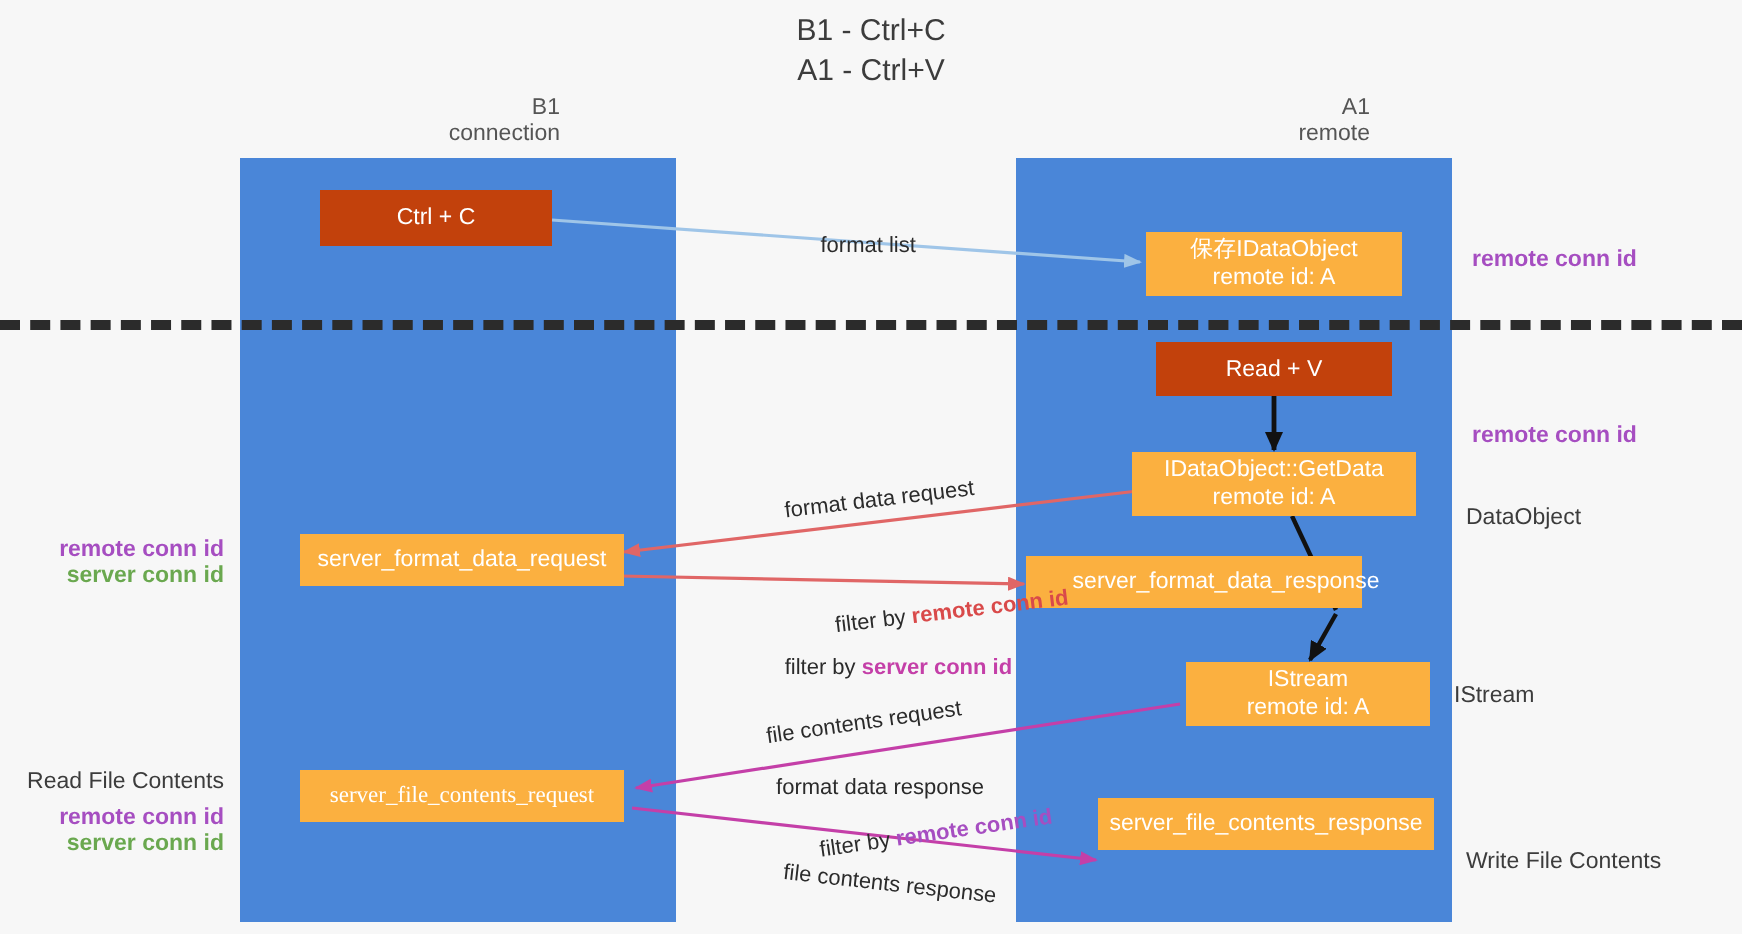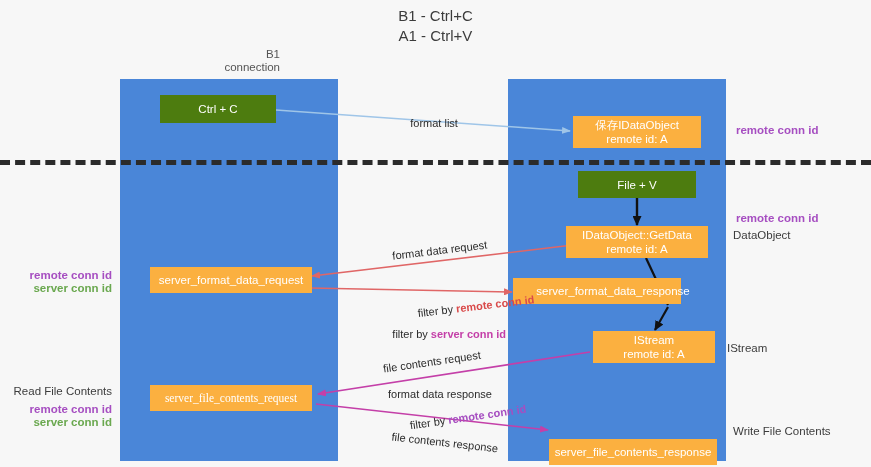--- a/index.html
+++ b/index.html
@@ -121,6 +121,8 @@
 
   <div class="col-head" style="left:150px; top:48px; width:130px;">B1
 connection</div>
+  <div class="col-head" style="left:555px; top:48px; width:130px;">A1
+remote</div>
 
   <div class="lane" style="left:120px; top:79px; width:218px; height:382px;"></div>
   <div class="lane" style="left:508px; top:79px; width:218px; height:382px;"></div>

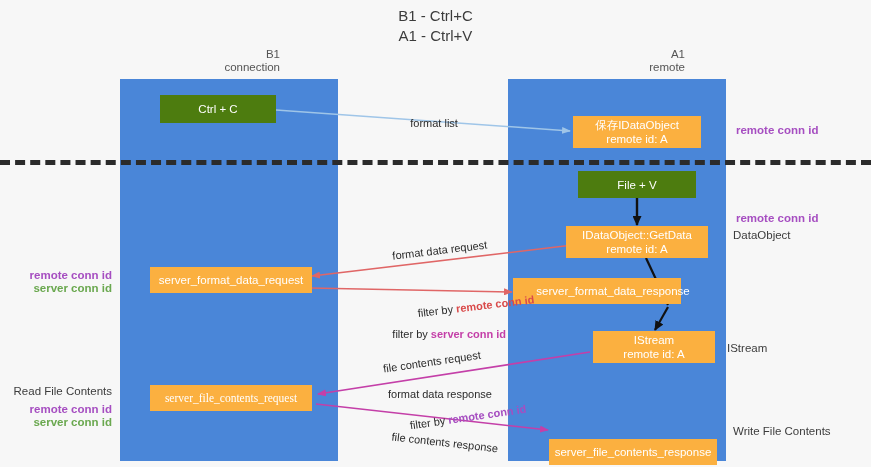--- a/index.html
+++ b/index.html
@@ -69,7 +69,7 @@
     white-space: pre;
     z-index: 4;
   }
-  .node.green { background: #4d7c0f; }
+  .node.green { background: #c2410c; }
   .node.orange { background: #f9b košt; }
   .node.orange { background: #fbb040; }
 

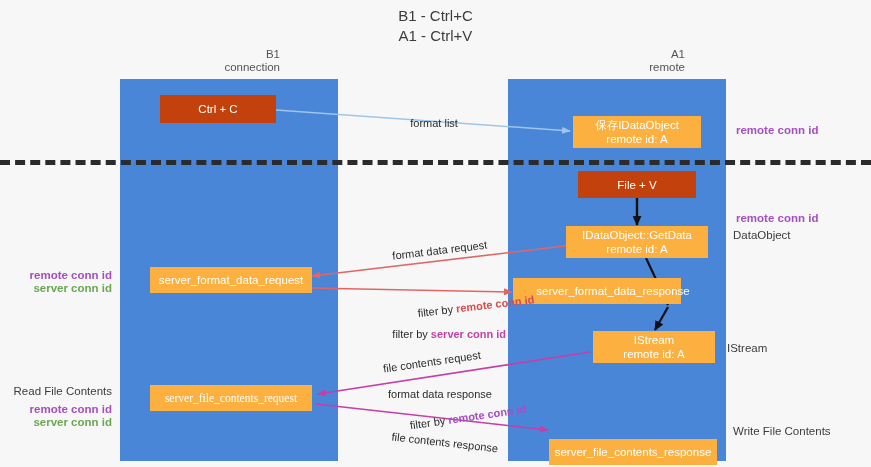--- a/index.html
+++ b/index.html
@@ -166,7 +166,7 @@
   <div class="node orange" style="left:573px; top:116px; width:128px; height:32px;">保存IDataObject
 remote id: A</div>
 
-  <div class="node green" style="left:578px; top:171px; width:118px; height:27px;">File + V</div>
+  <div class="node green" style="left:578px; top:171px; width:118px; height:27px;">Read + V</div>
 
   <div class="node orange" style="left:566px; top:226px; width:142px; height:32px;">IDataObject::GetData
 remote id: A</div>

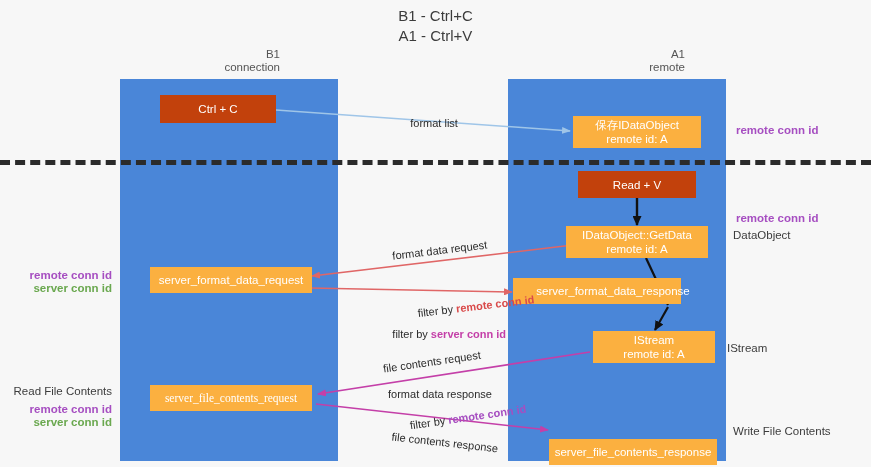--- a/index.html
+++ b/index.html
@@ -216,7 +216,7 @@
 
   <div class="side-label right conn-purple" style="left:736px; top:211px;">remote conn id</div>
 
-  <div class="side-label right" style="left:733px; top:228px;">DataObject</div>
+  <div class="side-label right" style="left:733px; top:252px;">DataObject</div>
 
   <div class="side-label right" style="left:727px; top:341px;">IStream</div>
 

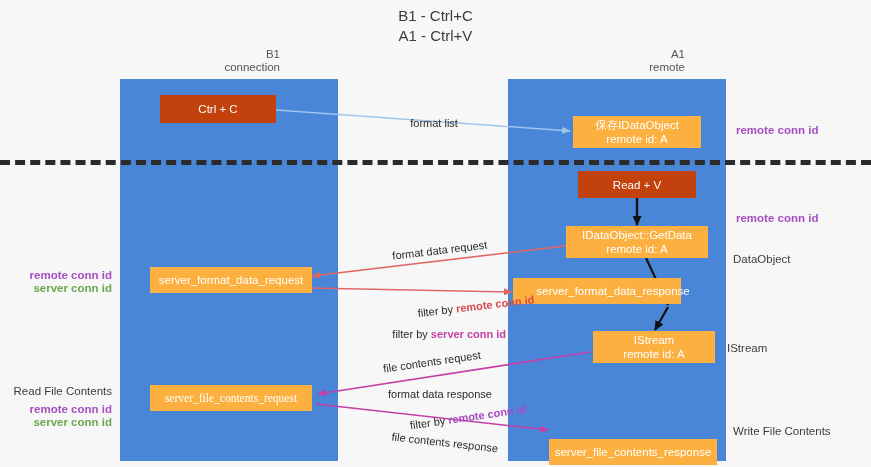--- a/index.html
+++ b/index.html
@@ -180,7 +180,7 @@
 
   <div class="node orange" style="left:150px; top:385px; width:162px; height:26px;font-family:Liberation Serif, serif;">server_file_contents_request</div>
 
-  <div class="node orange" style="left:549px; top:439px; width:168px; height:26px;">server_file_contents_response</div>
+  <div class="node orange" style="left:549px; top:399px; width:168px; height:26px;">server_file_contents_response</div>
 
   <div class="edge-label" style="left:398px; top:101px;">
     <span>format list</span>

